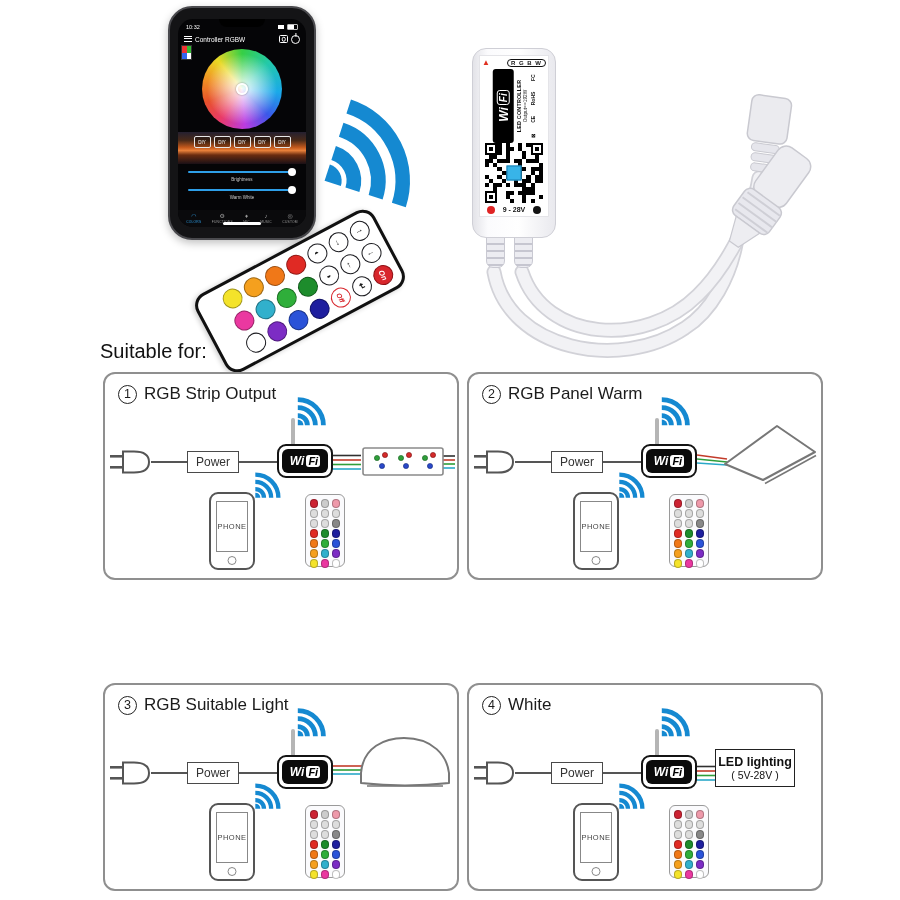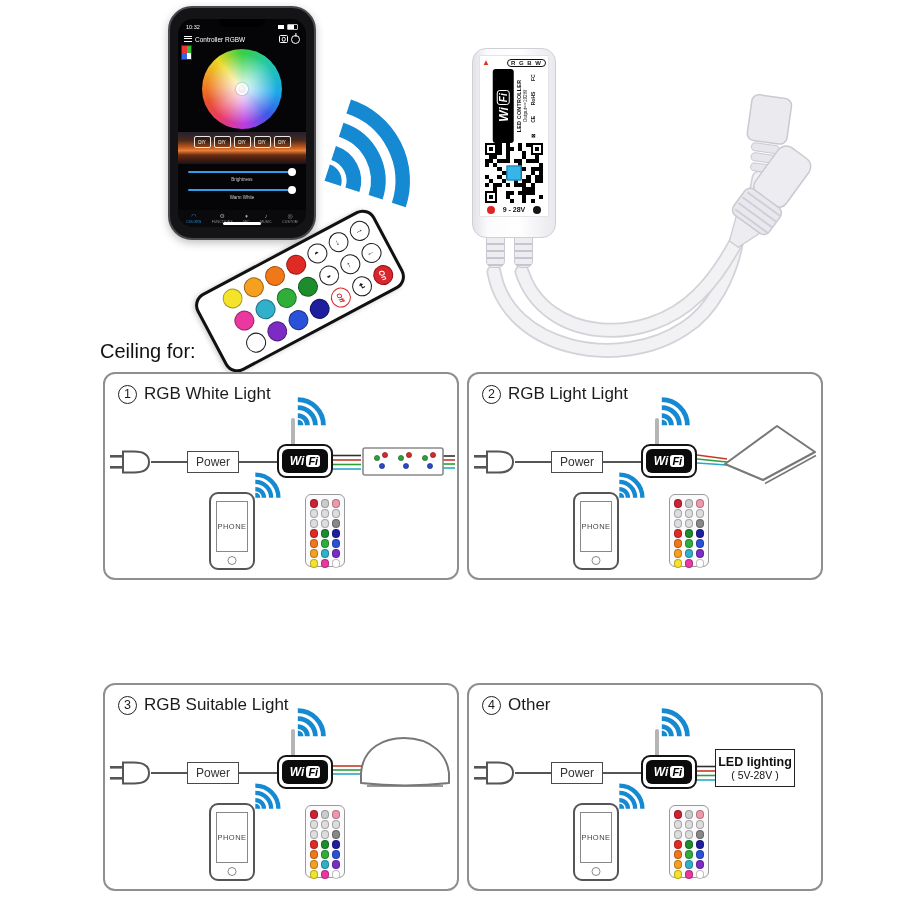--- a/index.html
+++ b/index.html
@@ -502,7 +502,7 @@
     </div>
   </div>
 
-  <div class="suitable">Ceiling for:</div>
+  <div class="suitable">Suitable for:</div>
 
   <div id="panels">
       <div class="panel p0" data-load="strip">

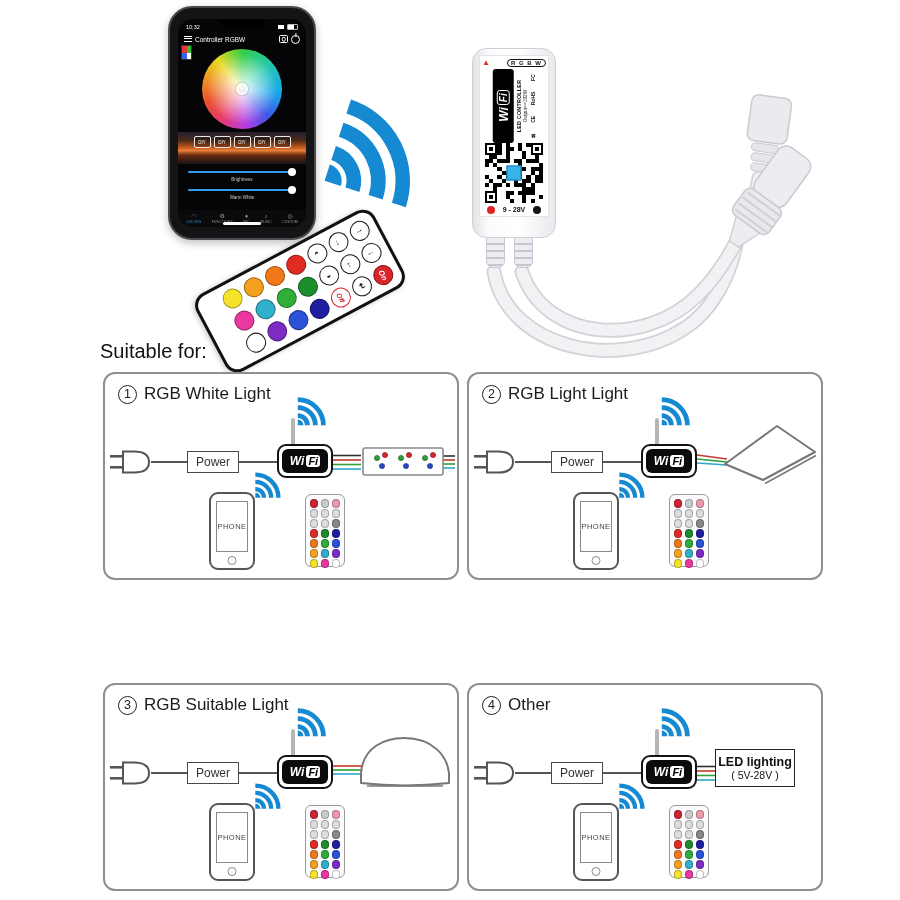--- a/index.html
+++ b/index.html
@@ -508,7 +508,7 @@
       <div class="panel p0" data-load="strip">
     <div class="ptitle">
       <span class="cnum">1</span>
-      <span>RGB White Light</span>
+      <span>RGB Strip Output</span>
     </div>
     <svg class="plug" viewBox="0 0 44 34">
       <rect x="0" y="10" width="13" height="2.6" fill="#555"></rect>

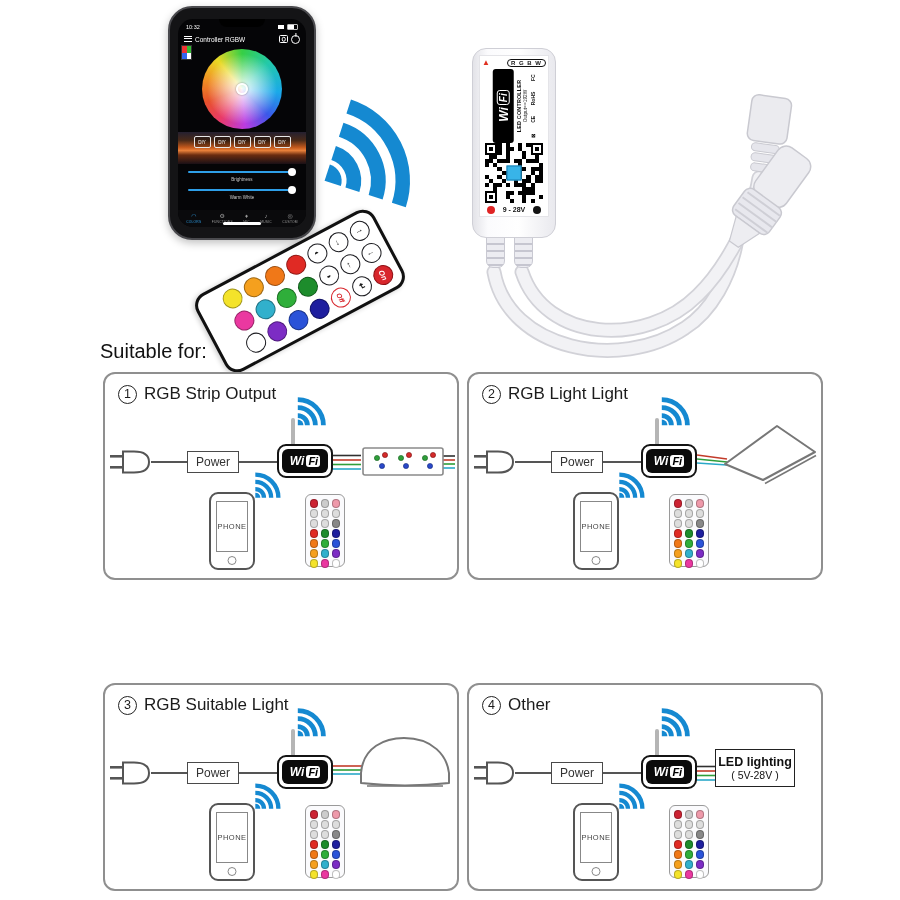--- a/index.html
+++ b/index.html
@@ -589,7 +589,7 @@
       <div class="panel p1" data-load="panel">
     <div class="ptitle">
       <span class="cnum">2</span>
-      <span>RGB Light Light</span>
+      <span>RGB Panel Warm</span>
     </div>
     <svg class="plug" viewBox="0 0 44 34">
       <rect x="0" y="10" width="13" height="2.6" fill="#555"></rect>

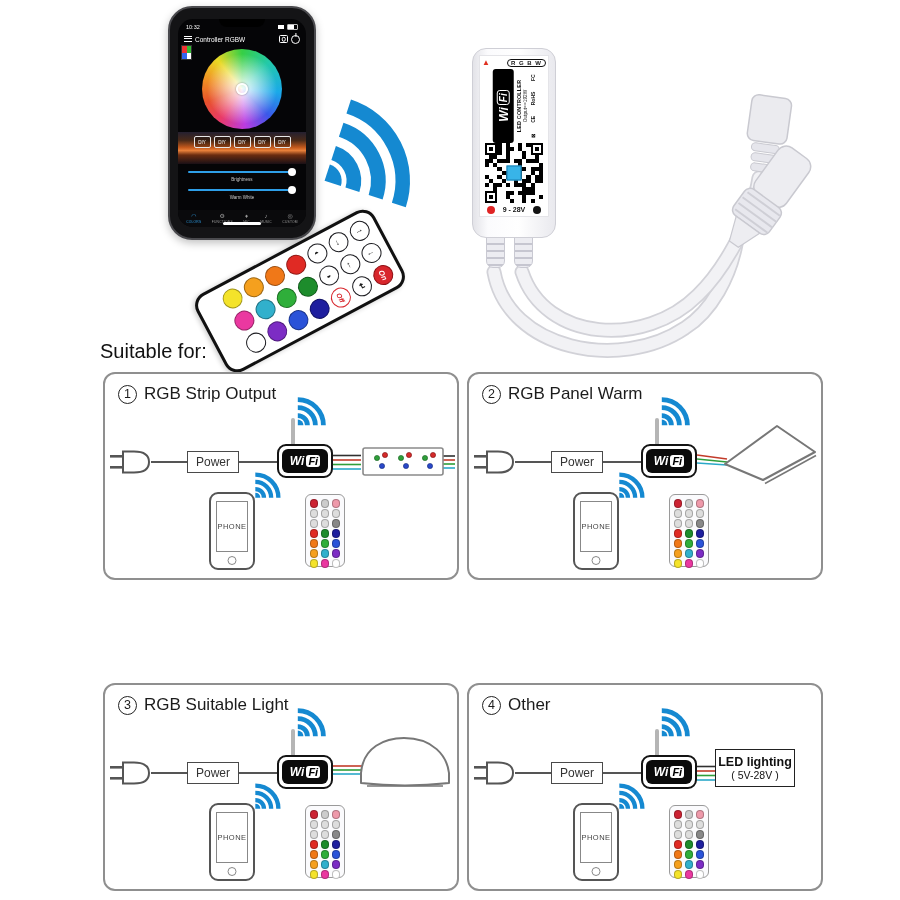--- a/index.html
+++ b/index.html
@@ -719,7 +719,7 @@
       <div class="panel p3" data-load="other">
     <div class="ptitle">
       <span class="cnum">4</span>
-      <span>Other</span>
+      <span>White</span>
     </div>
     <svg class="plug" viewBox="0 0 44 34">
       <rect x="0" y="10" width="13" height="2.6" fill="#555"></rect>

